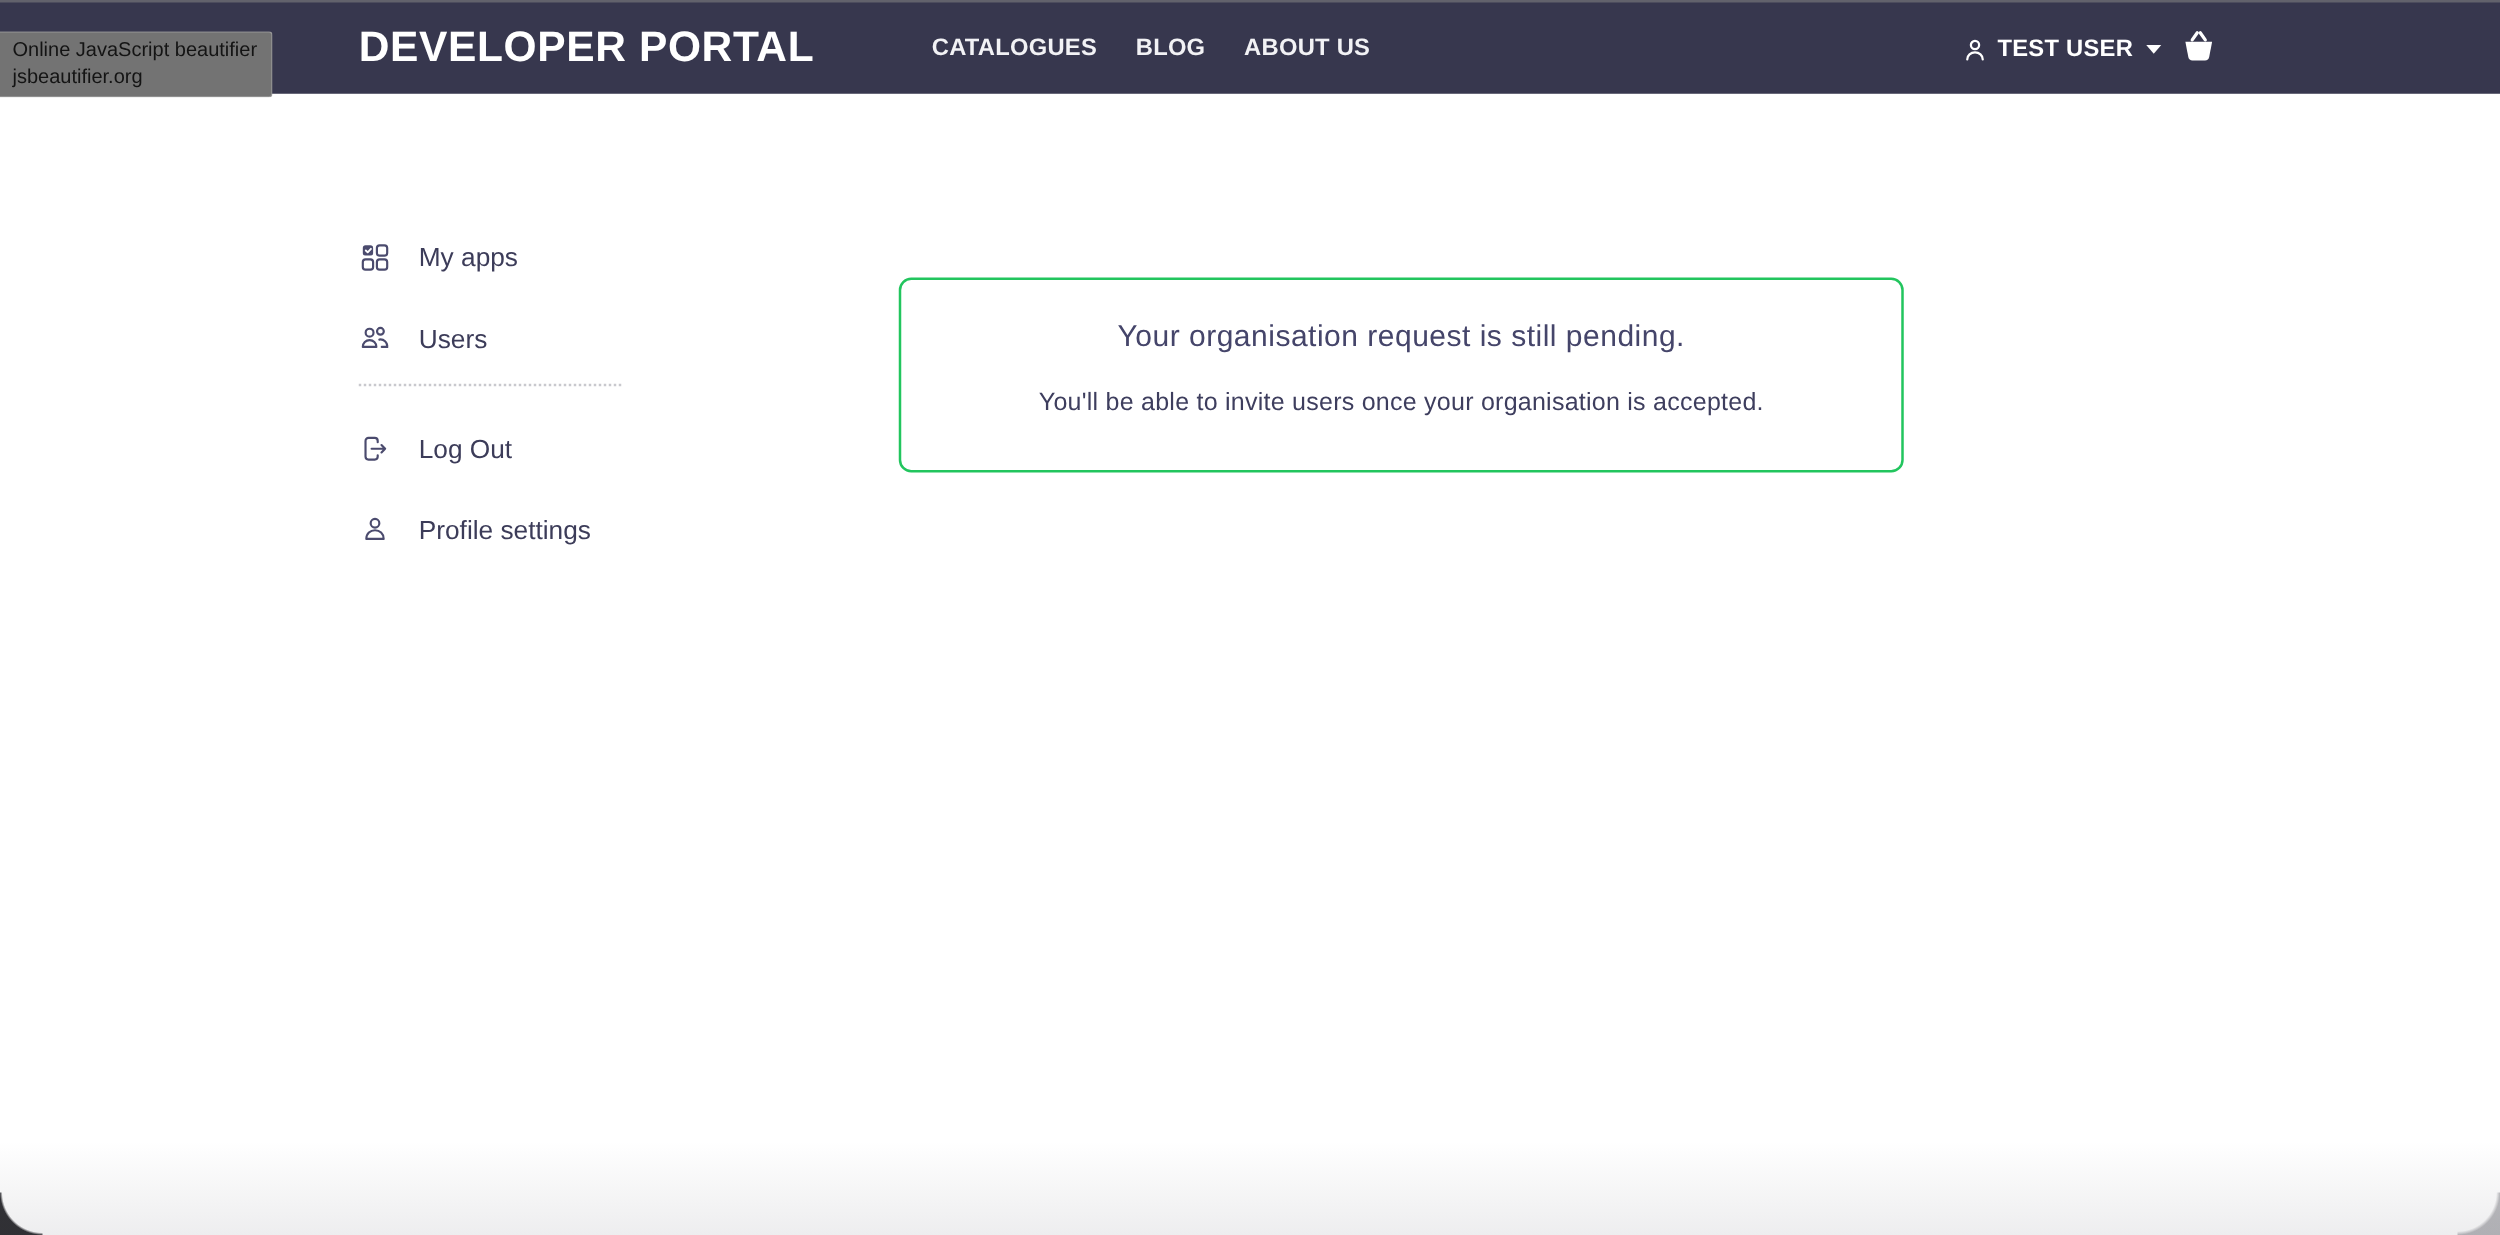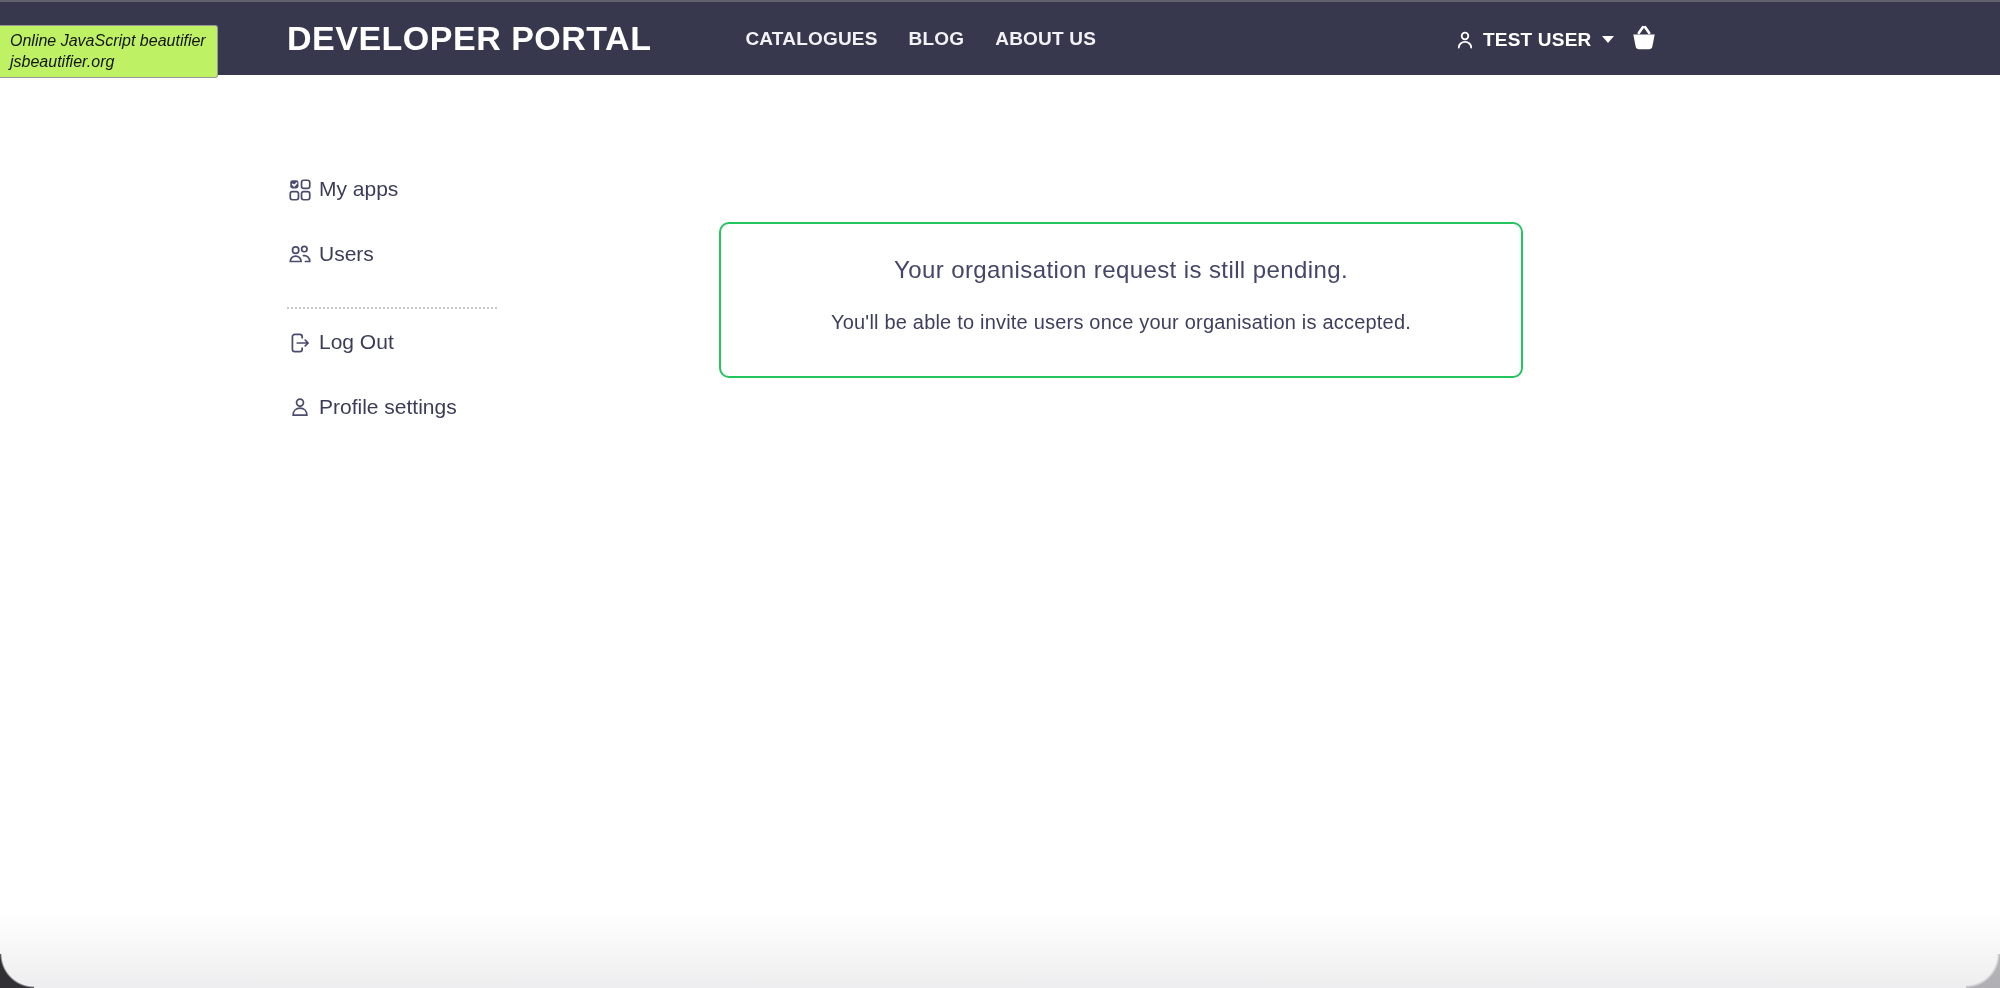--- a/index.html
+++ b/index.html
@@ -81,7 +81,7 @@
     position: absolute;
     left: 0; top: 25px;
     z-index: 20;
-    background: #bef264;
+    background: #737373;
     border: 1px solid #989898;
     border-left: none;
     border-radius: 0 3px 3px 0;
@@ -90,7 +90,6 @@
     font-size: 16px;
     line-height: 21px;
     white-space: nowrap;
-    font-style: italic;
   }
 
   

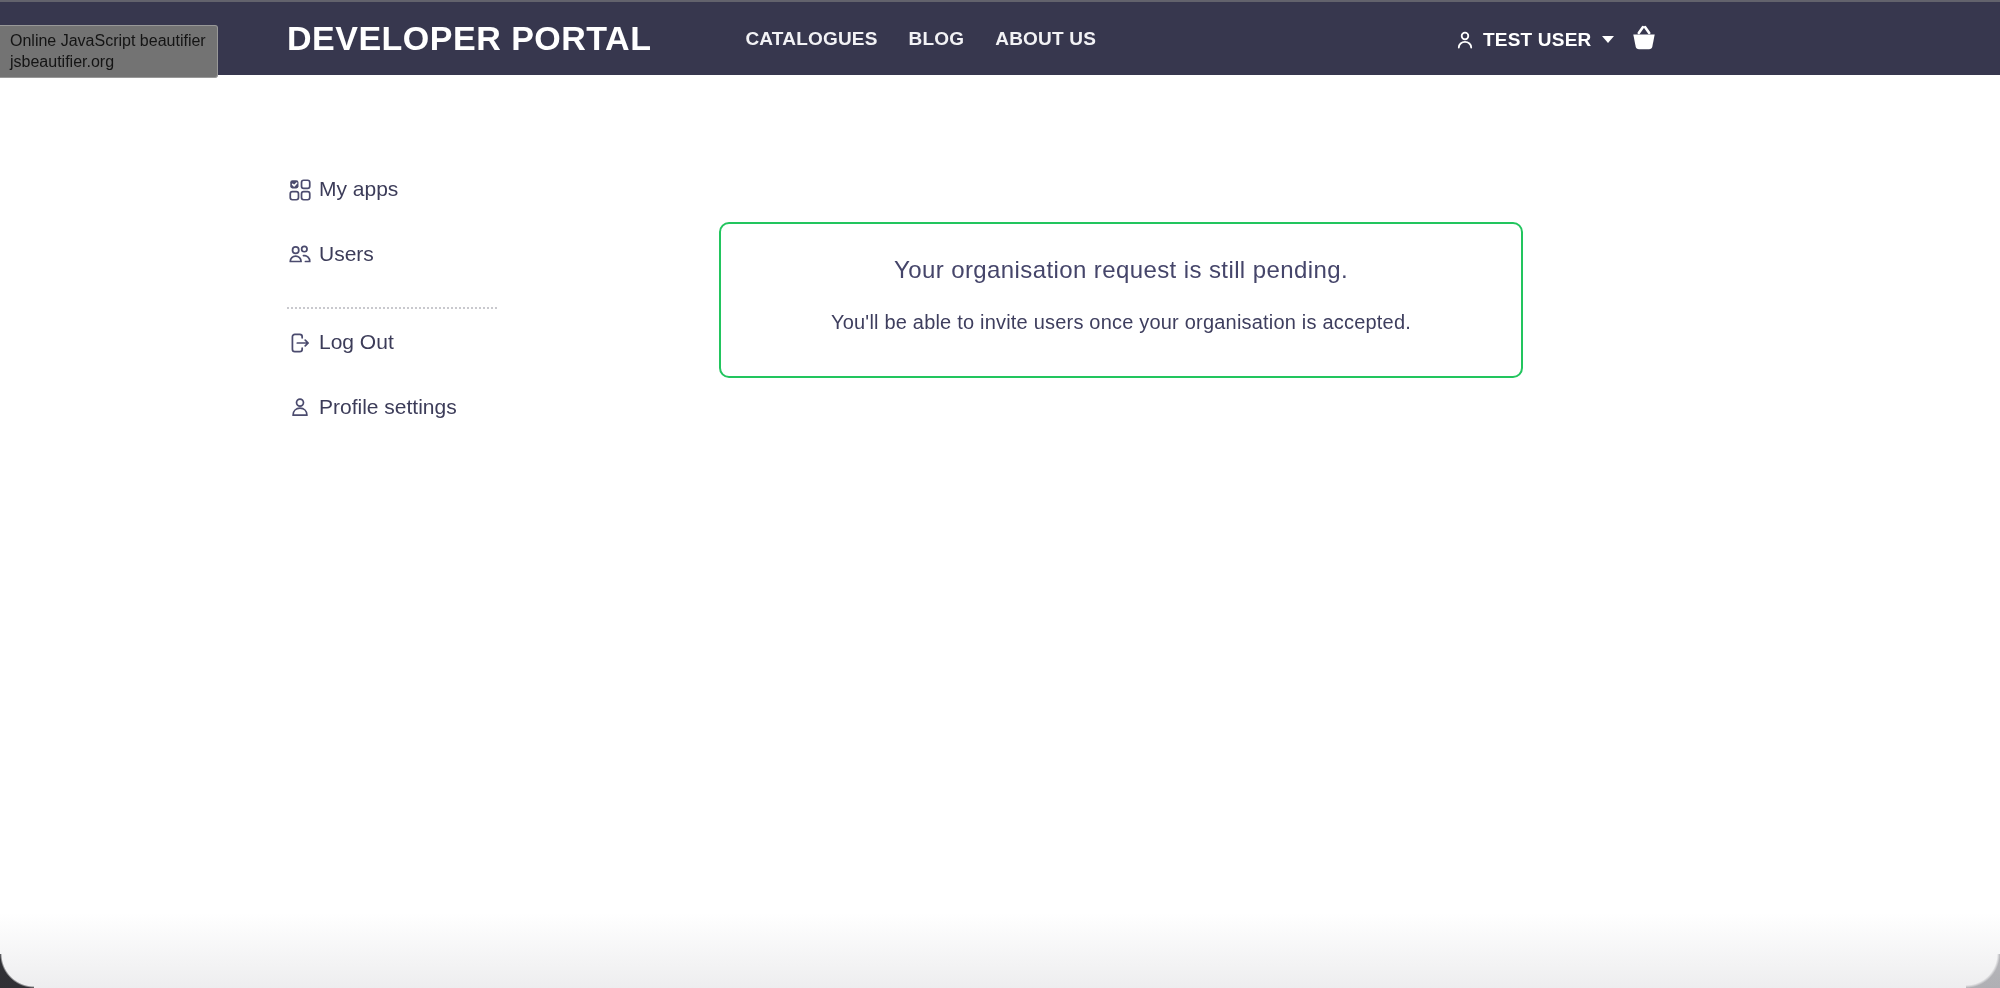--- a/index.html
+++ b/index.html
@@ -47,7 +47,7 @@
   }
   .header-right {
     position: absolute;
-    left: 1454px; top: 0;
+    left: 1569px; top: 0;
     height: 75px;
     display: flex;
     align-items: center;

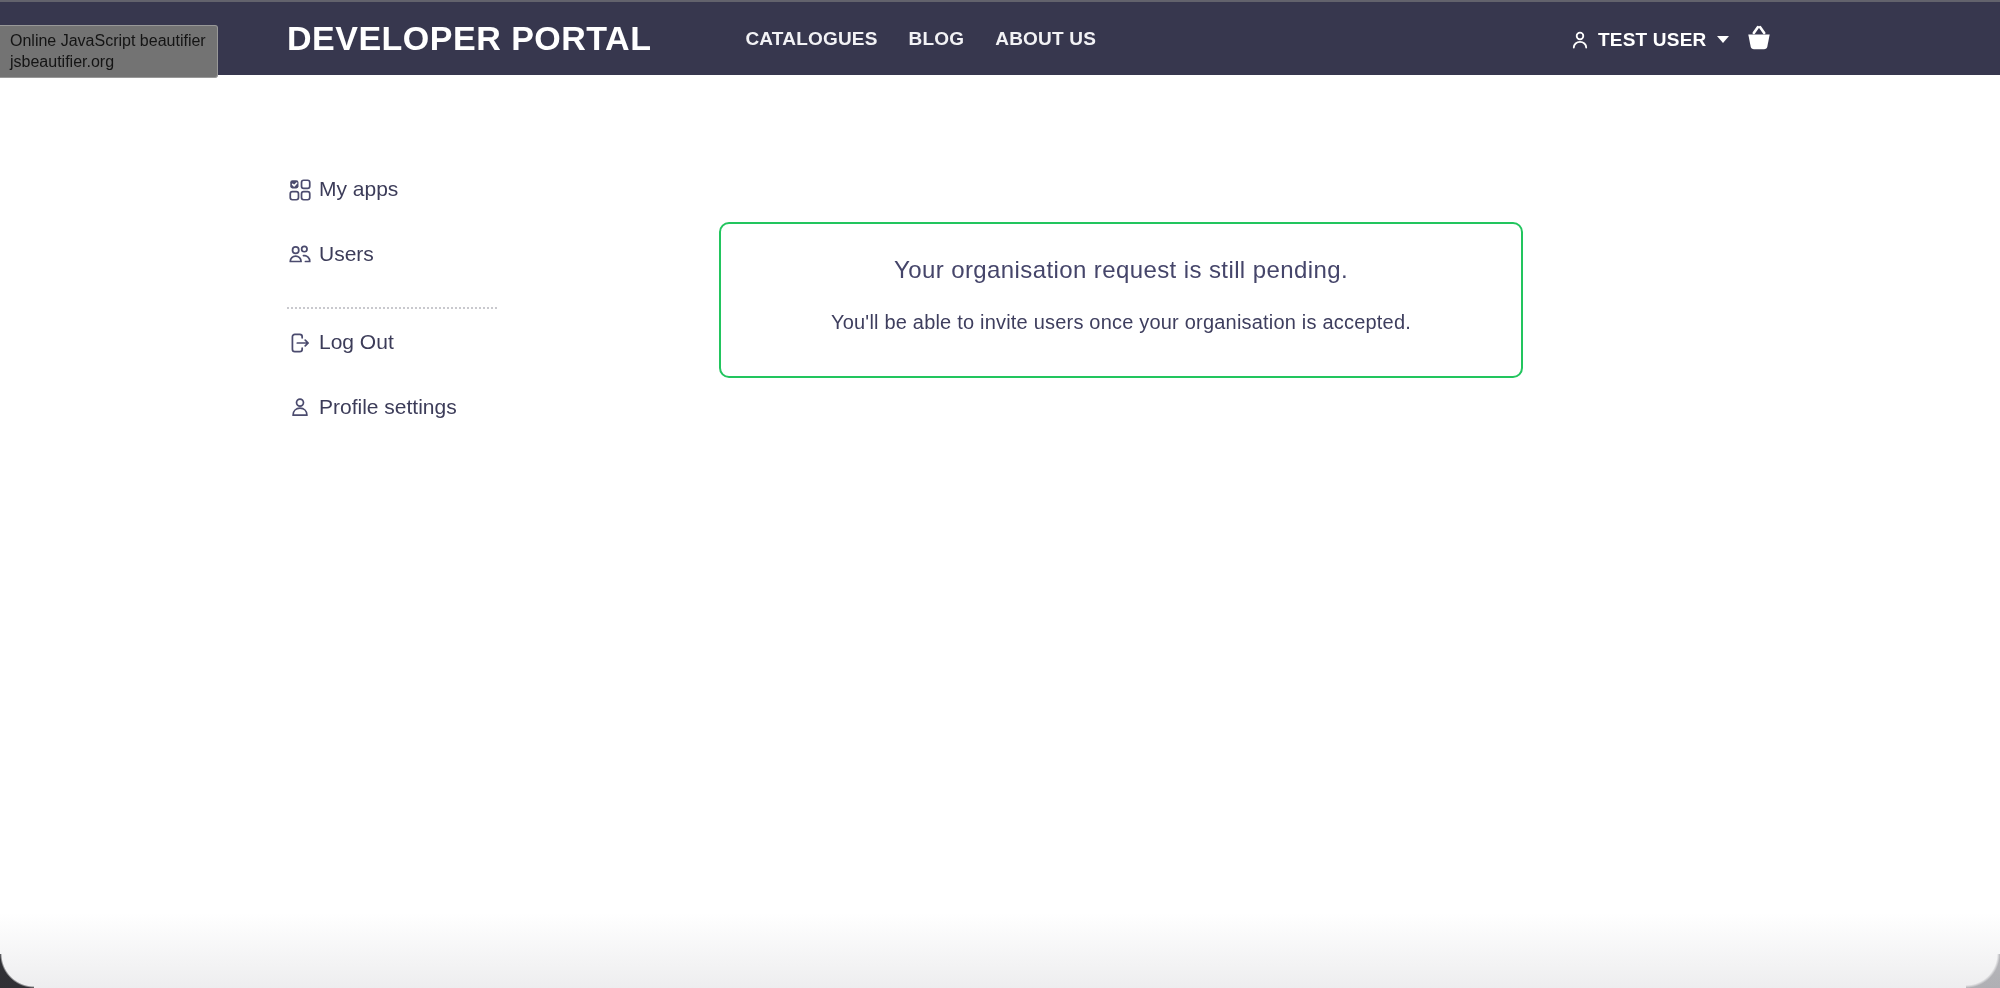--- a/index.html
+++ b/index.html
@@ -100,8 +100,8 @@
   }
   .side-item {
     display: flex;
-    align-items: flex-start;
-    gap: 6px;
+    align-items: flex-end;
+    gap: 22px;
     height: 42px;
     margin-bottom: 23px;
     cursor: pointer;

